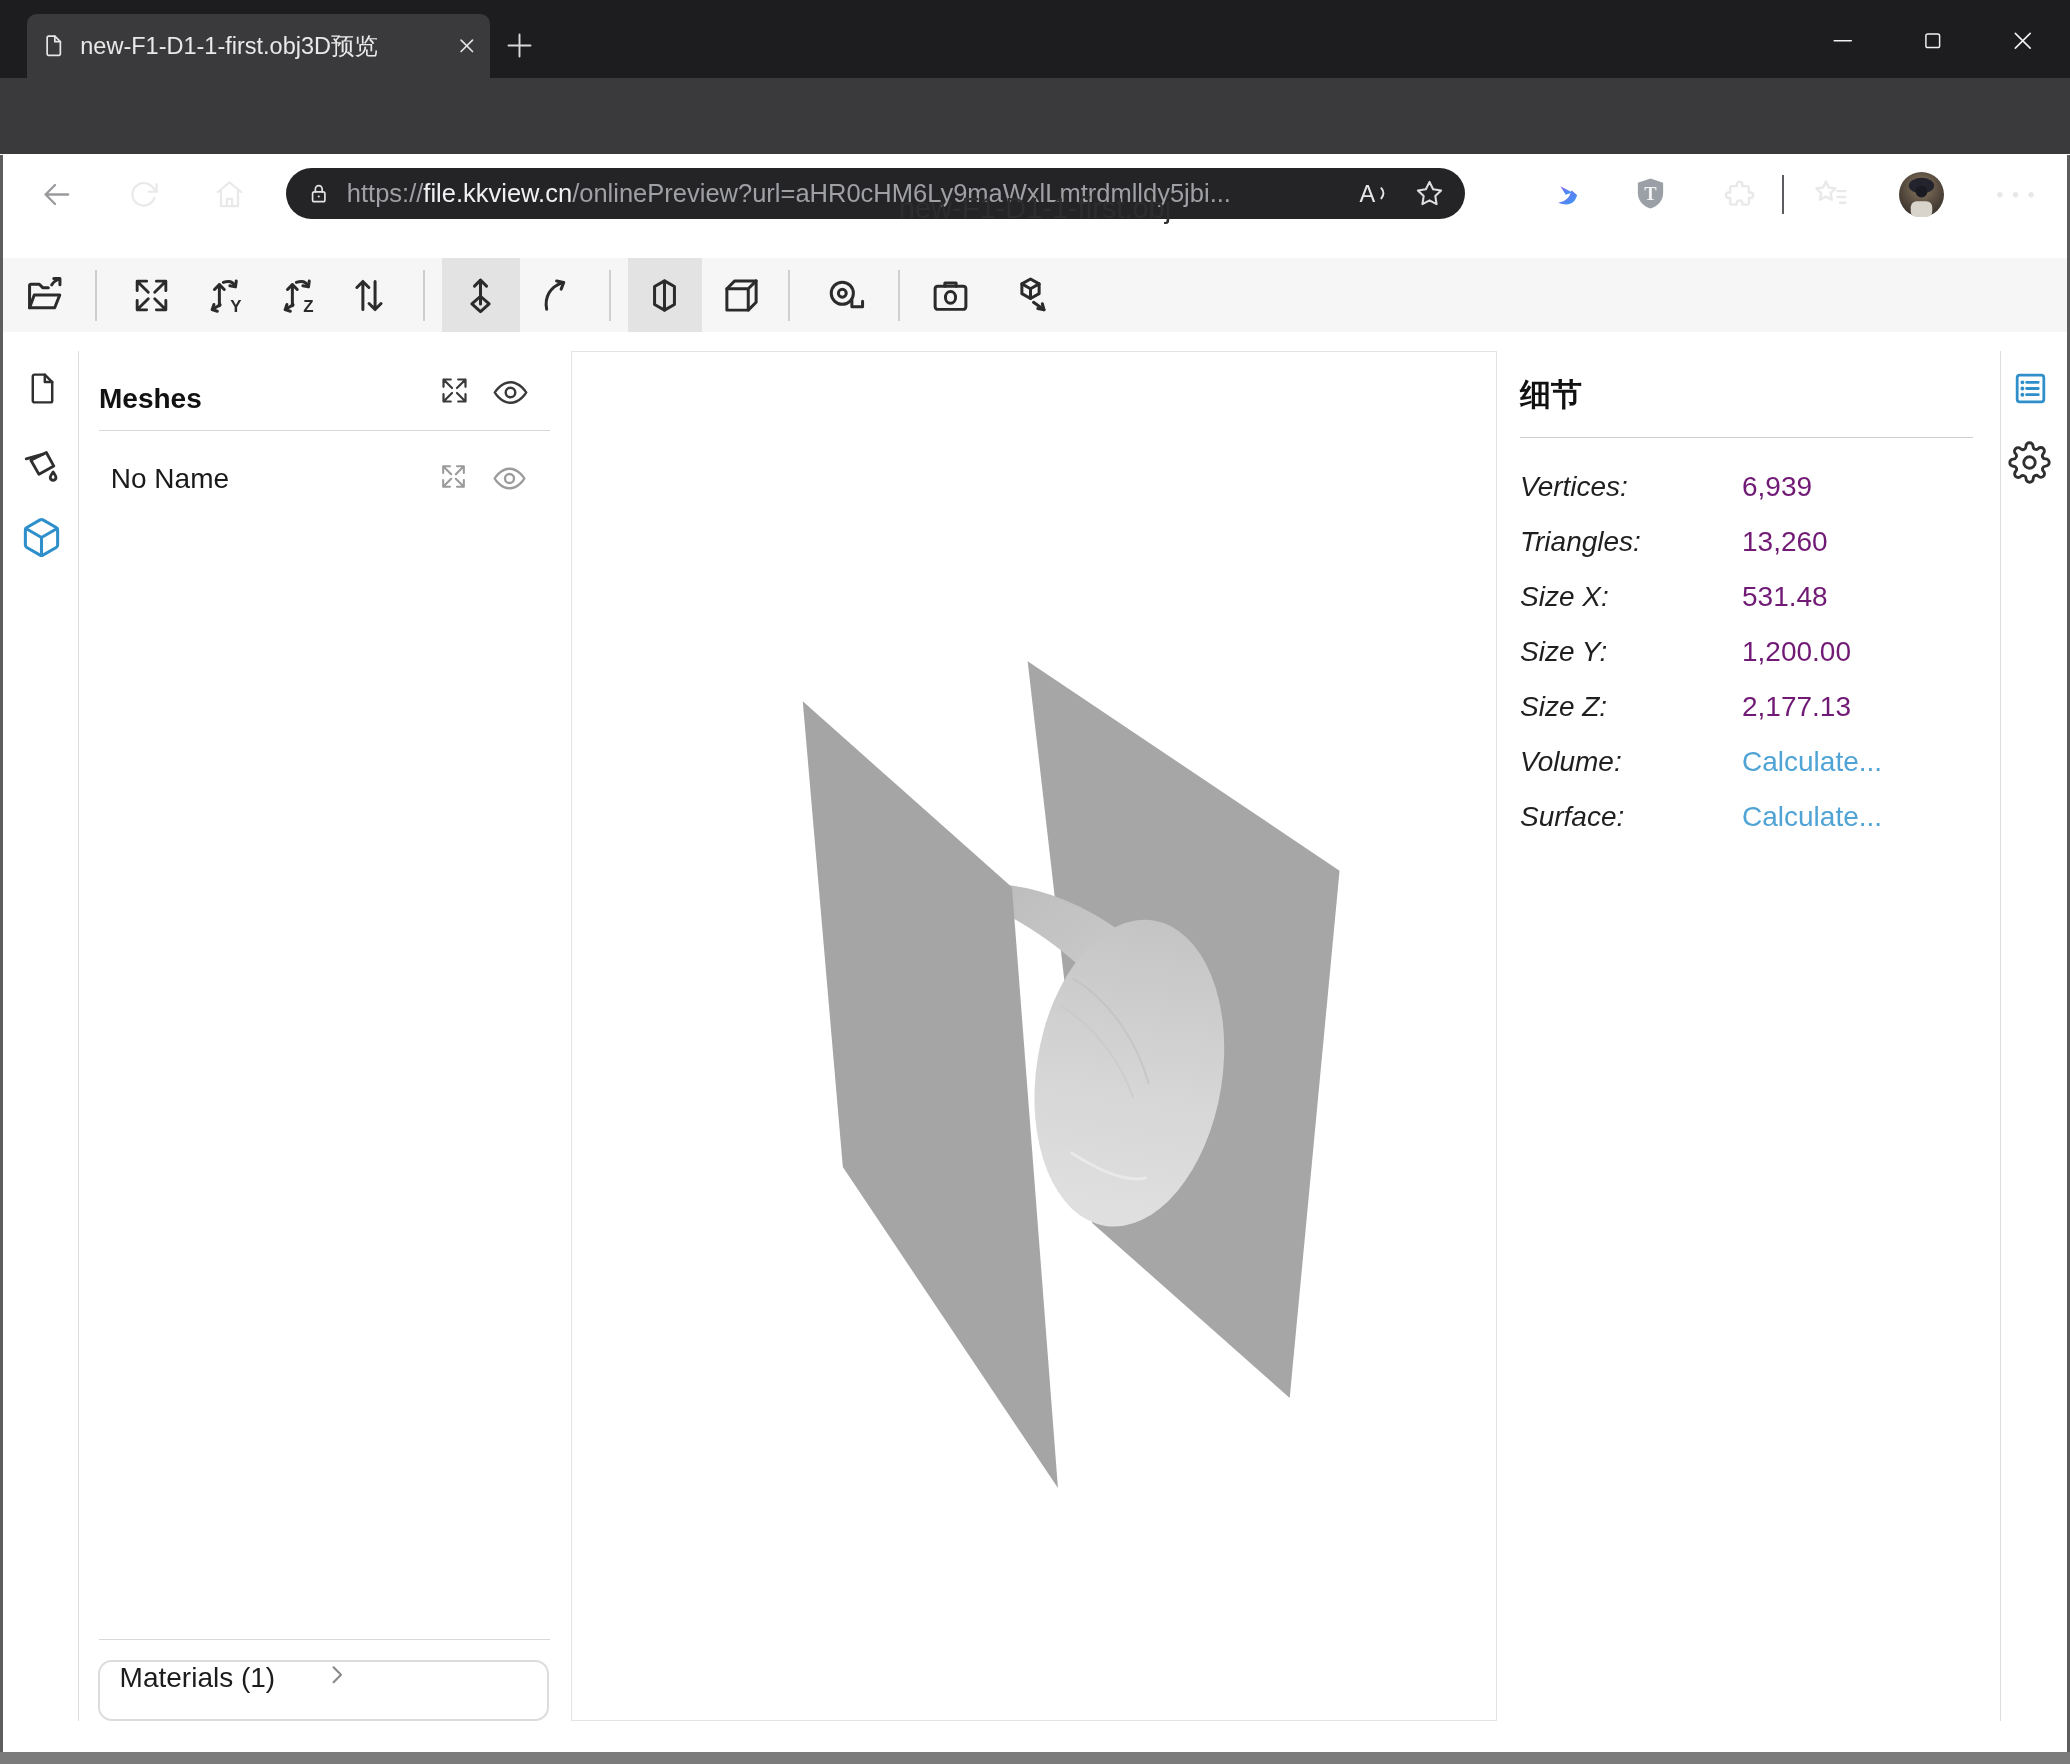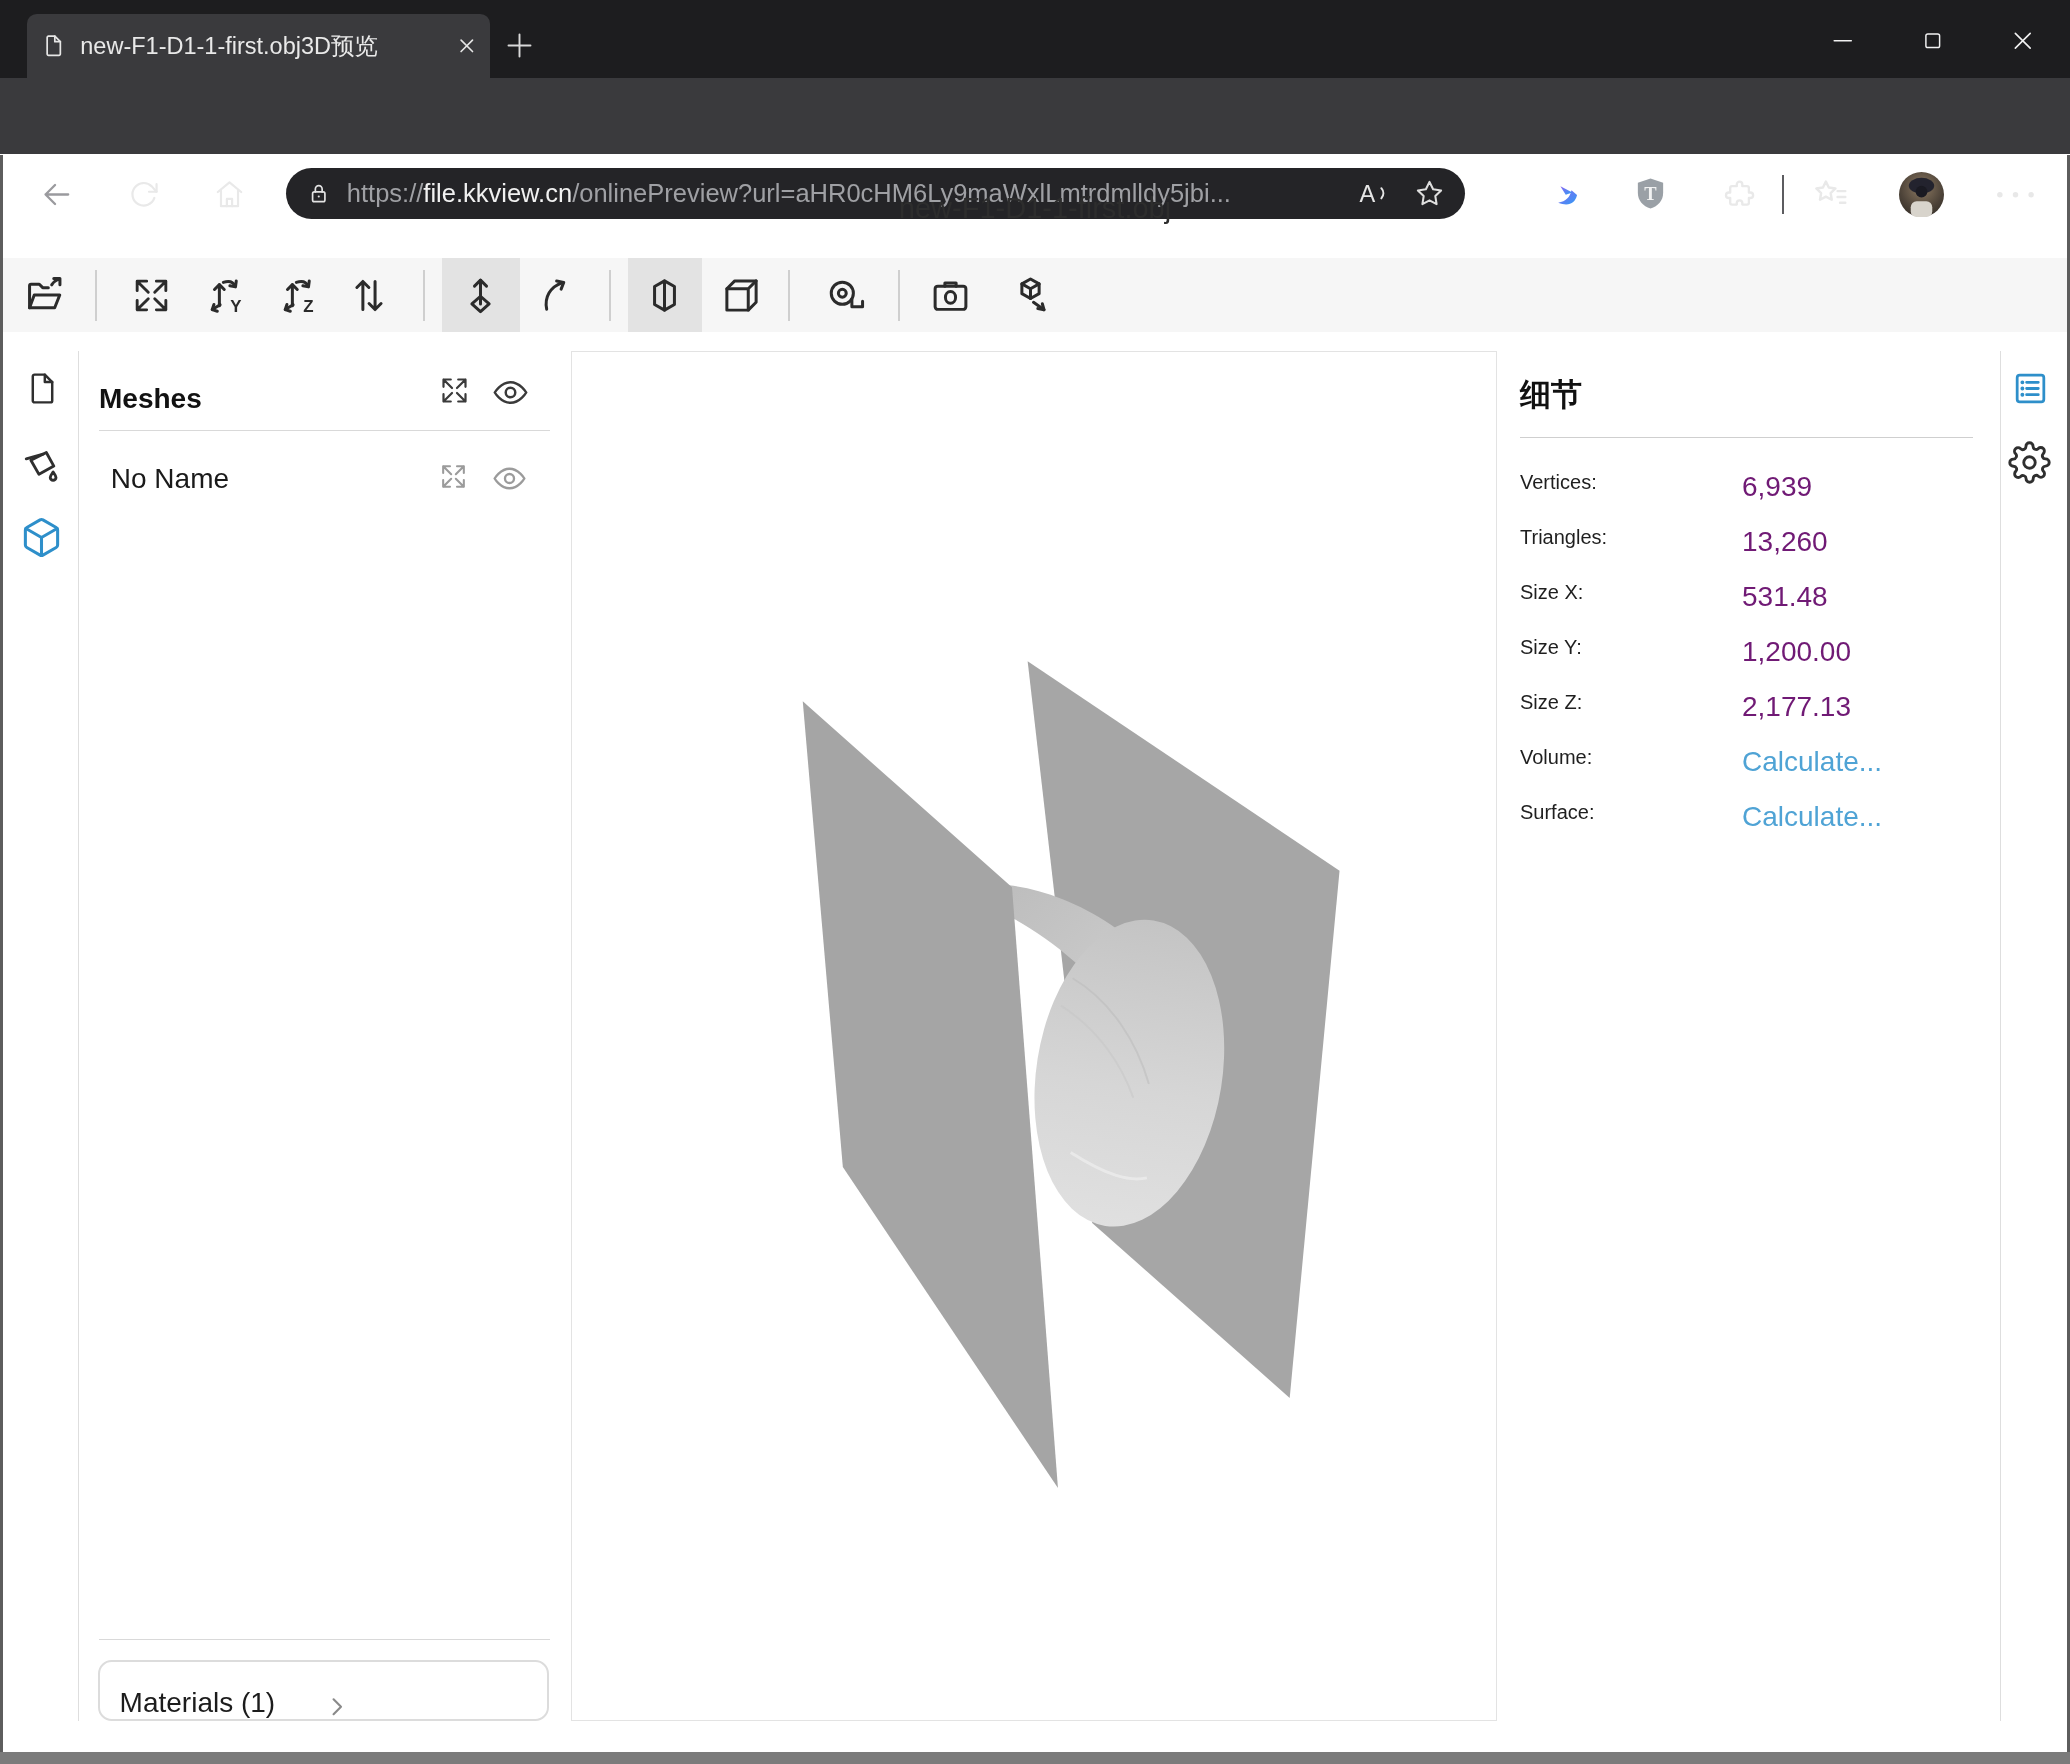--- a/index.html
+++ b/index.html
@@ -47,7 +47,7 @@
   .viewport svg{width:100%;height:100%;display:block;}
 
   .details-h{left:1520px;top:374px;font-size:31px;font-weight:700;color:#111;}
-  .drow-label{position:absolute;left:1520px;font-size:20px;color:#1f1f1f;}
+  .drow-label{position:absolute;left:1520px;font-size:28px;color:#1f1f1f;font-style:italic;}
   .drow-value{position:absolute;left:1742px;font-size:28px;color:#701a75;}
   .drow-value.link{color:#4fa3d5;cursor:pointer;}
 

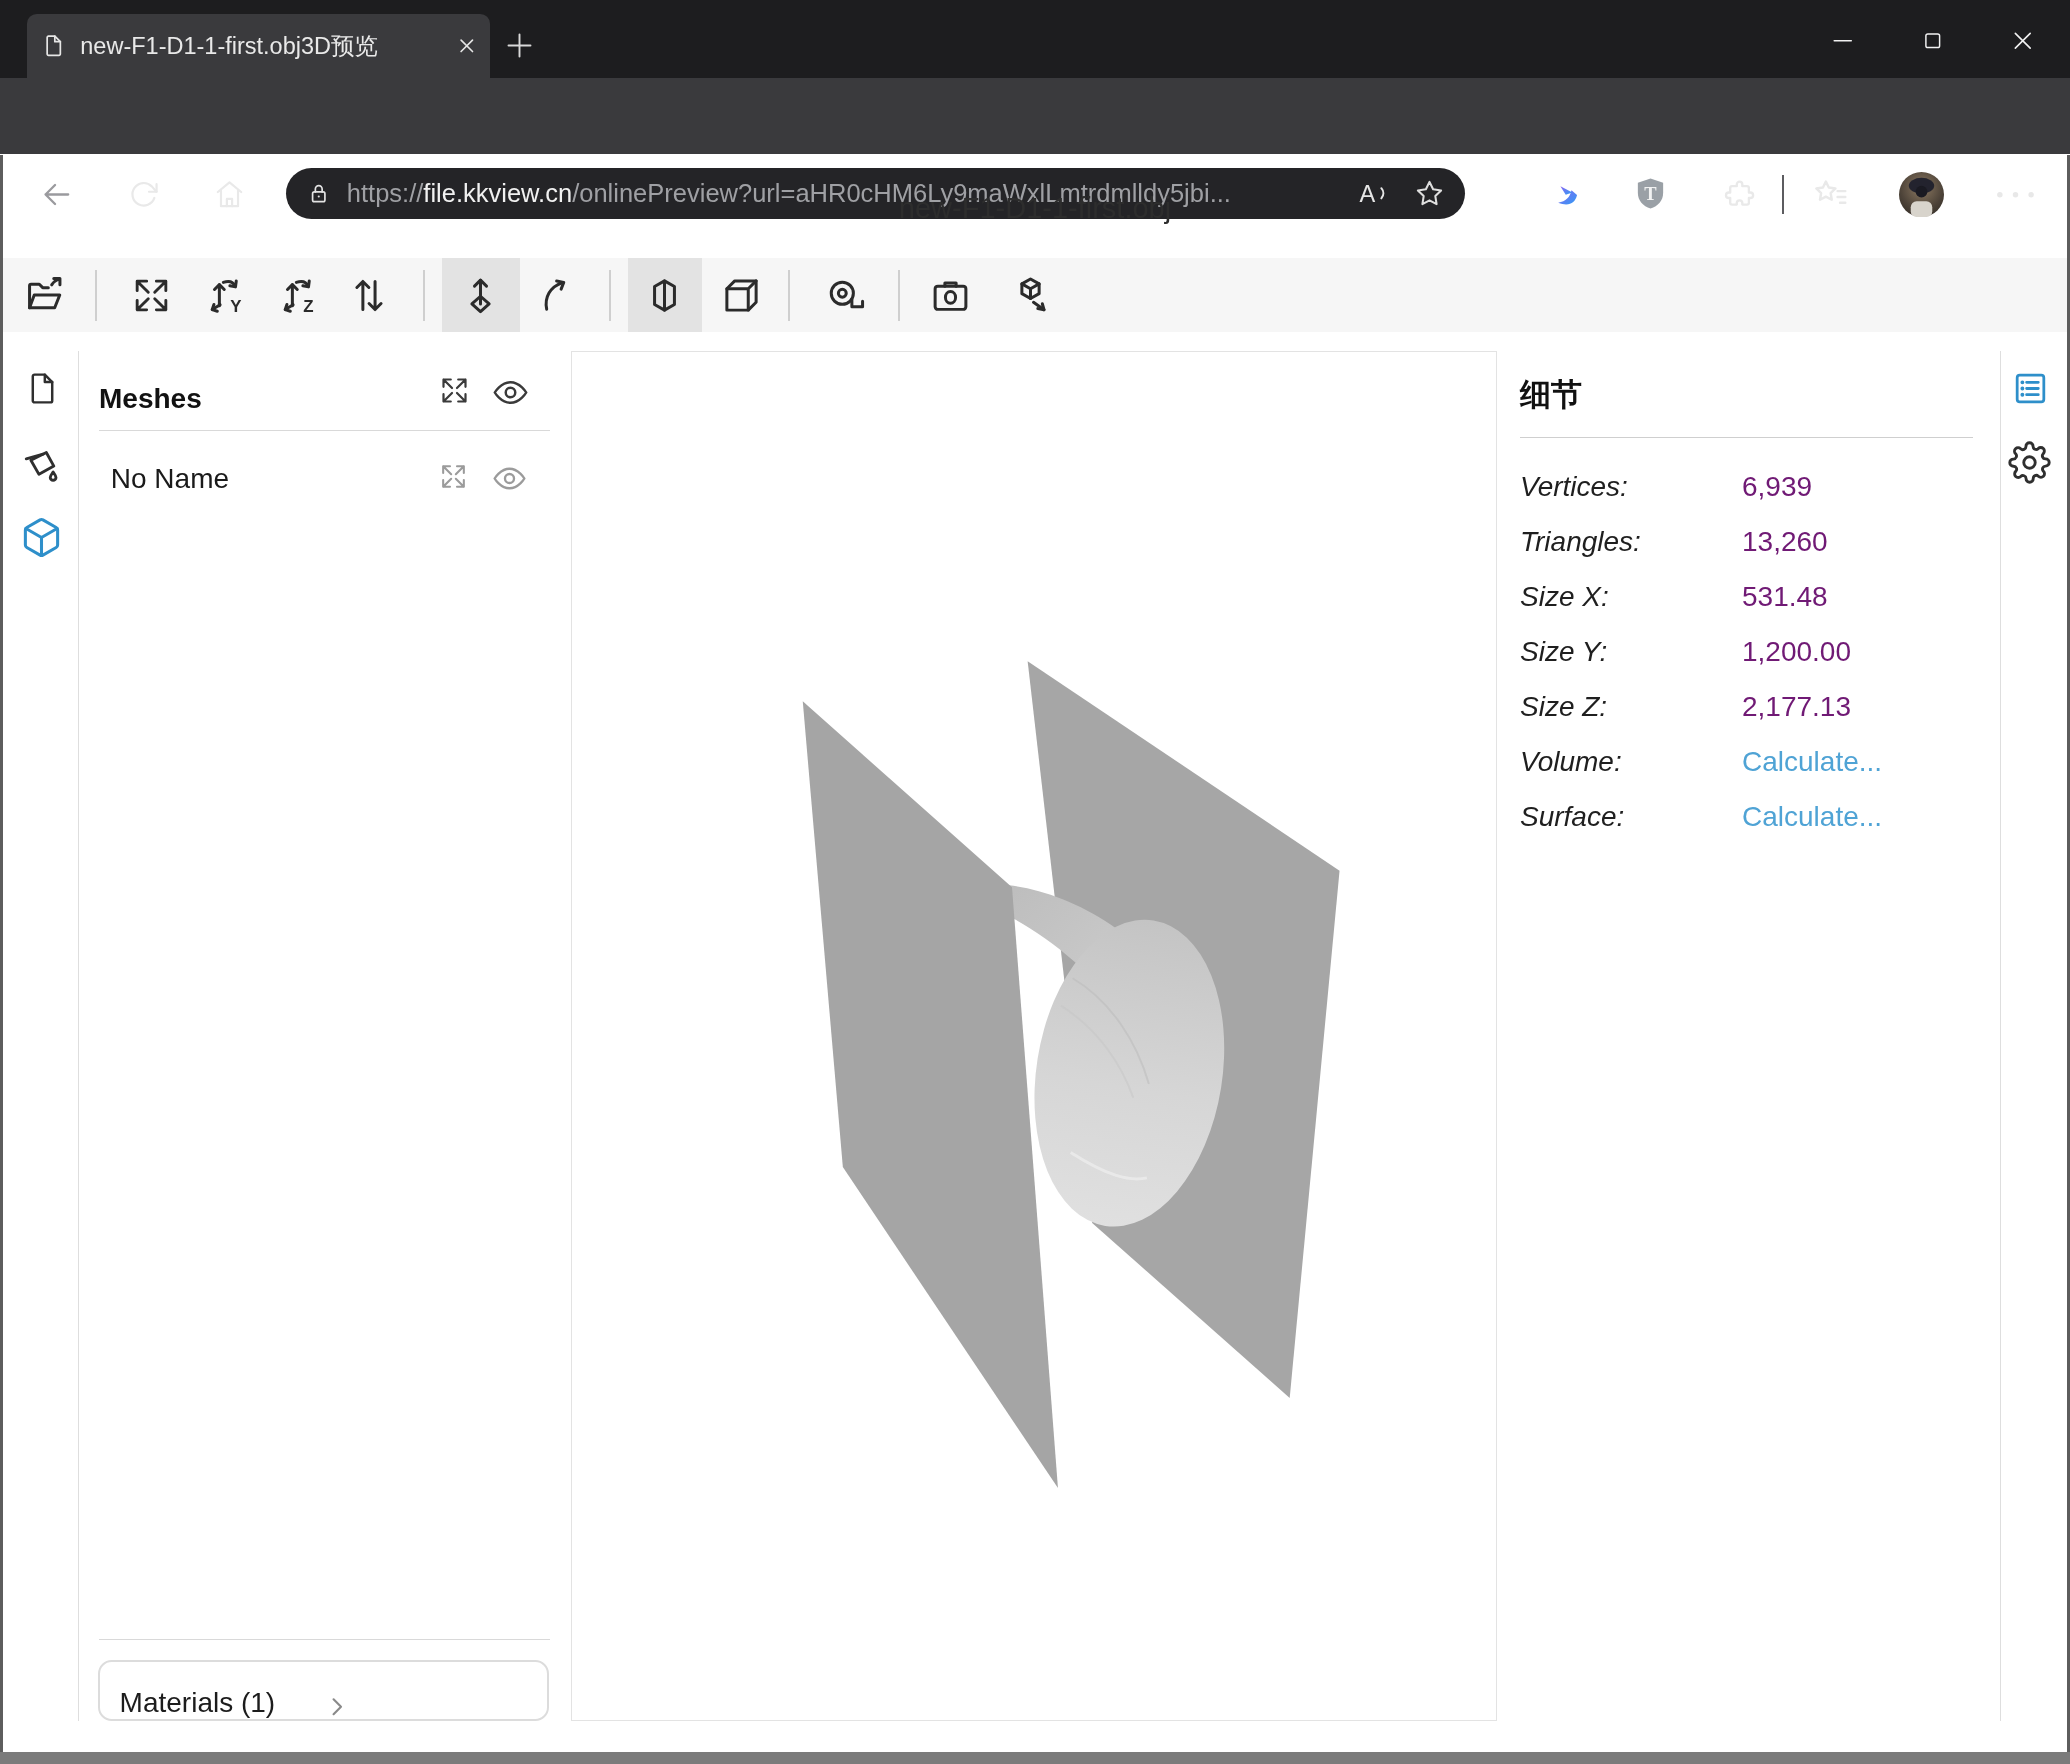--- a/index.html
+++ b/index.html
@@ -40,7 +40,7 @@
   .icbtn{color:#3a3a3a;display:flex;align-items:center;justify-content:center;}
   .icbtn.muted{color:#9b9b9b;}
   .materials-btn{left:98px;top:1660px;width:451px;height:61px;border:2px solid #dcdcdc;border-radius:13.7px;
-                 box-sizing:border-box;display:flex;align-items:flex-end;padding:0 19.6px;background:#fff;}
+                 box-sizing:border-box;display:flex;align-items:flex-start;padding:0 19.6px;background:#fff;}
   .materials-btn span{font-size:28px;color:#1c1c1c;flex:1;}
 
   .viewport{left:571px;top:351px;width:926px;height:1370px;border:1px solid #e3e3e3;box-sizing:border-box;background:#fff;}

